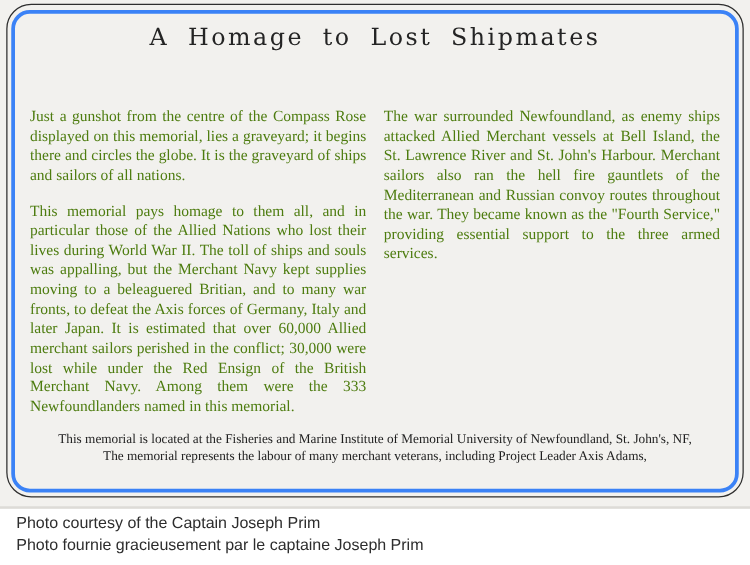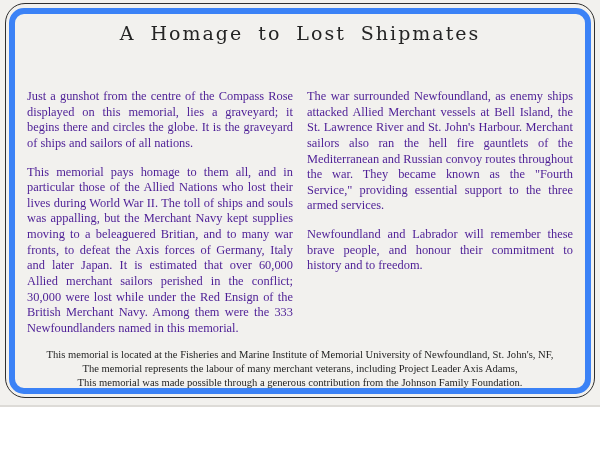--- a/index.html
+++ b/index.html
@@ -35,7 +35,7 @@
   .border-inner {
     position: absolute;
     left: 9px; right: 9px; top: 8px; bottom: 11px;
-    border: 6px solid #3b82f6;
+    border: 3px solid #3b82f6;
     border-radius: 15px;
     box-sizing: border-box;
     overflow: hidden;

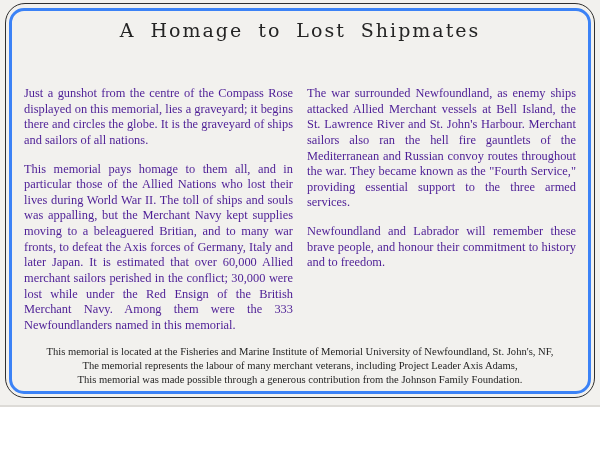--- a/index.html
+++ b/index.html
@@ -61,7 +61,7 @@
     font-size: 12.4px;
     line-height: 1.26;
     text-align: justify;
-    color: #4c1d95;
+    color: #4d7c0f;
     margin-top: 45px;
   }
   .col { flex: 1 1 0; }

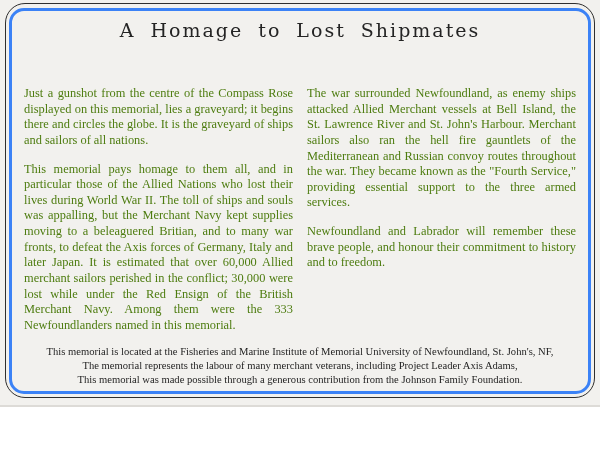--- a/index.html
+++ b/index.html
@@ -106,7 +106,6 @@
           </div>
           <div class="col">
             <p>The war surrounded Newfoundland, as enemy ships attacked Allied Merchant vessels at Bell Island, the St. Lawrence River and St. John's Harbour.  Merchant sailors also ran the hell fire gauntlets of the Mediterranean and Russian convoy routes throughout the war.  They became known as the "Fourth Service," providing essential support to the three armed services.</p>
-            <p>Newfoundland and Labrador will remember these brave people, and honour their commitment to history and to freedom.</p>
           </div>
         </div>
 

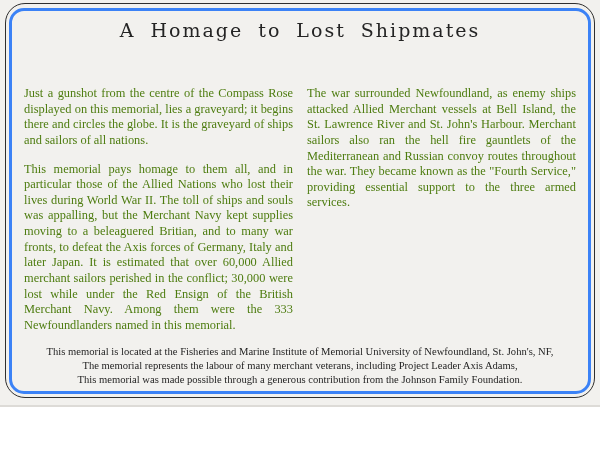--- a/index.html
+++ b/index.html
@@ -112,7 +112,6 @@
         <div class="footer">
           <div>This memorial is located at the Fisheries and Marine Institute of Memorial University of Newfoundland, St. John's, NF,</div>
           <div>The memorial represents the labour of many merchant veterans, including Project Leader Axis Adams,</div>
-          <div>This memorial was made possible through a generous contribution from the Johnson Family Foundation.</div>
         </div>
 
       </div>

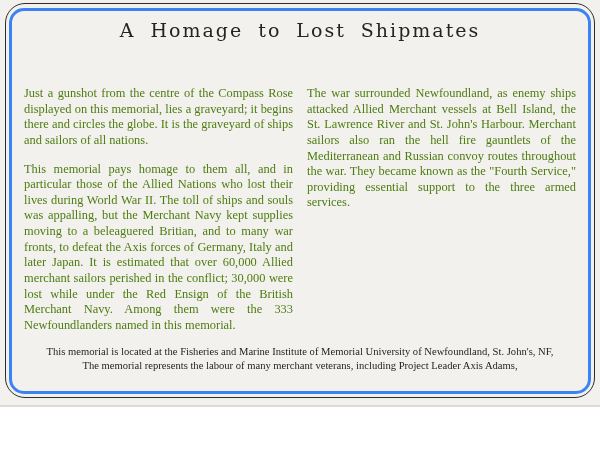--- a/index.html
+++ b/index.html
@@ -118,6 +118,10 @@
     </div>
   </div>
 
+  <div class="captions">
+    <div>Photo courtesy of the Captain Joseph Prim</div>
+    <div>Photo fournie gracieusement par le captaine Joseph Prim</div>
+  </div>
 
 </div>
 

